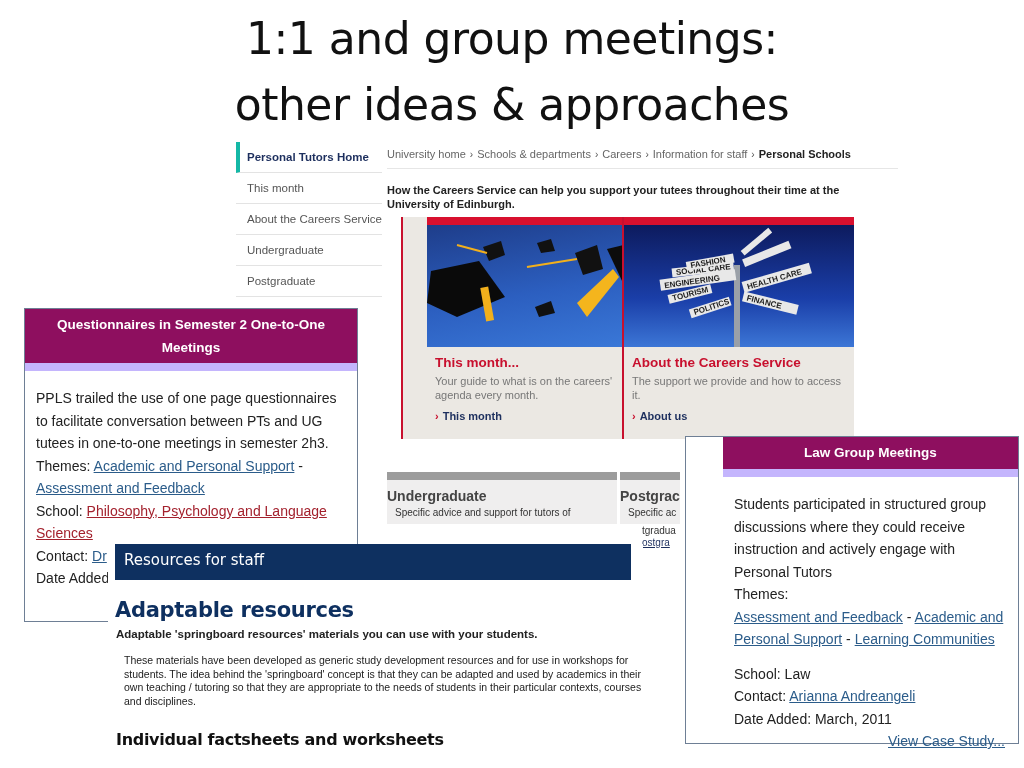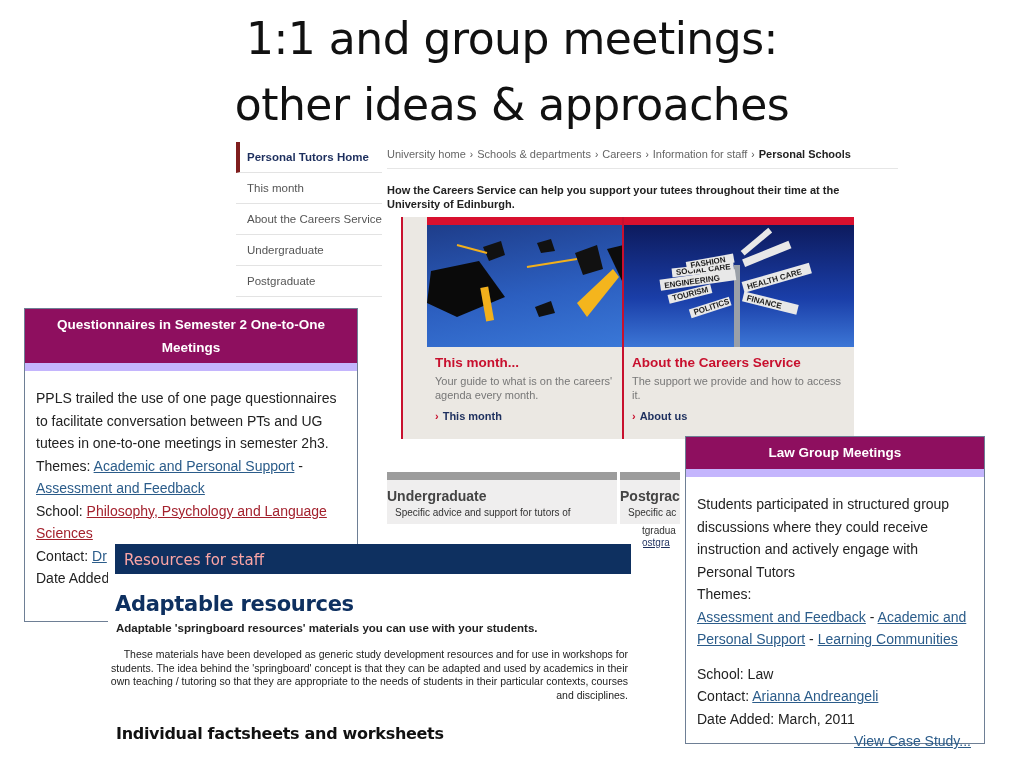--- a/index.html
+++ b/index.html
@@ -22,7 +22,7 @@
     border-bottom: 1px solid #e3e3e3; line-height: 16px;
   }
   .sidenav .nav-item.active {
-    font-weight: bold; color: #1d2f5e; border-left: 4px solid #7f1d1d; padding-left: 7px;
+    font-weight: bold; color: #1d2f5e; border-left: 4px solid #14b8a6; padding-left: 7px;
     font-size: 11.5px;
   }
   .careers .crumbs {

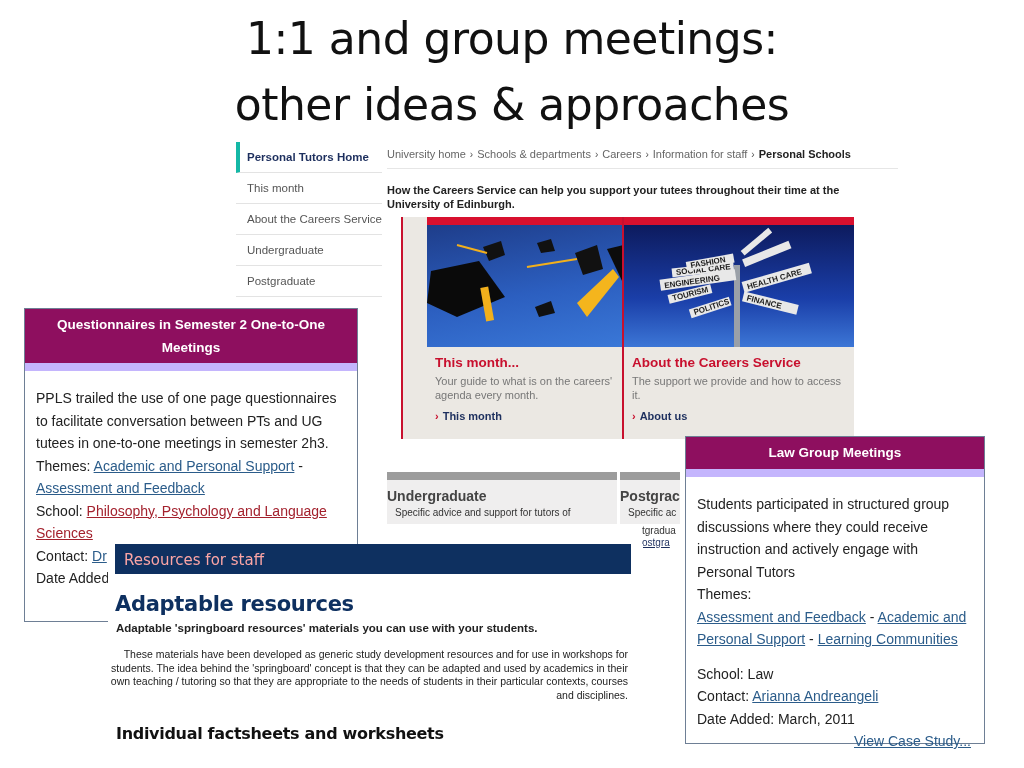--- a/index.html
+++ b/index.html
@@ -74,8 +74,8 @@
 
   
   .lcard {
-    position: absolute; left: 685px; top: 436px; width: 300px; height: 308px;
-    background: #fff; border: 1px solid #6e7f95;
+    position: absolute; left: 685px; top: 436px; width: 334px; height: 308px;
+    background: #fff; border: 1px solid #6e7f95; padding-left: 37px;
   }
   .lcard .card-head { line-height: 26px; padding: 3px 10px; }
   .lcard .view-case { display: block; text-align: right; margin-right: 2px; }

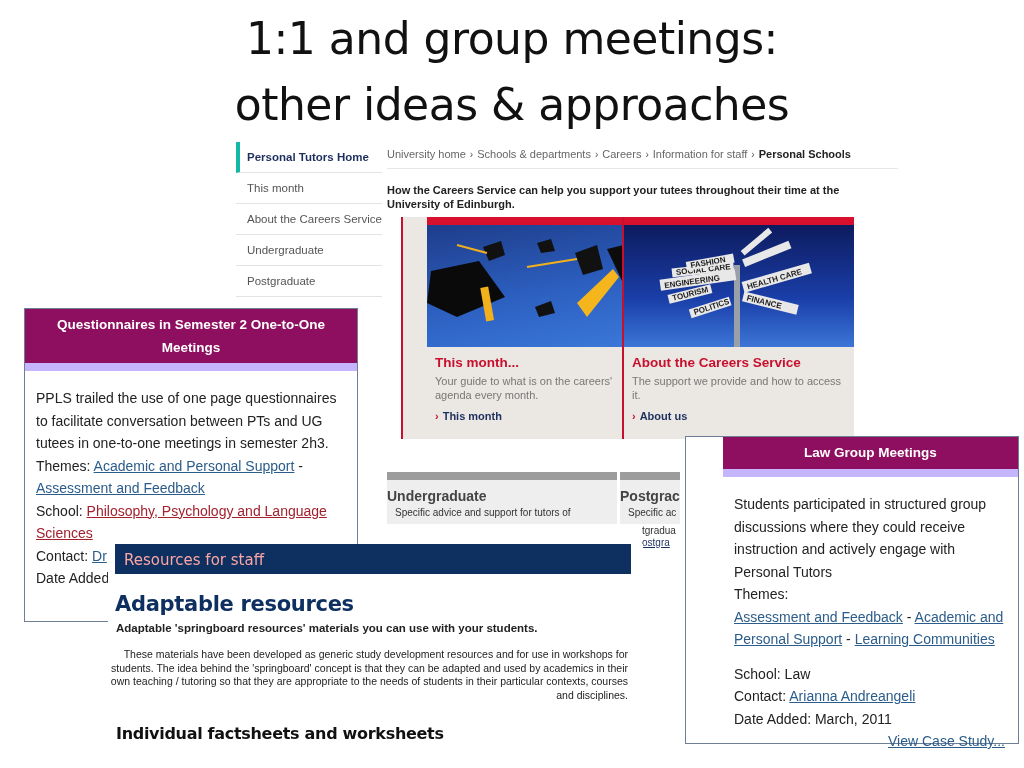--- a/index.html
+++ b/index.html
@@ -83,7 +83,7 @@
   
   .resources { position: absolute; left: 108px; top: 544px; width: 535px; height: 224px; background: #fff; }
   .res-banner {
-    margin-left: 7px; width: 516px; height: 30px; background: #0e3060; color: #fca5a5;
+    margin-left: 7px; width: 516px; height: 36px; background: #0e3060; color: #ffffff;
     font-family: "DejaVu Sans", sans-serif; font-size: 15px; line-height: 32px; padding-left: 9px;
   }
   .res-h1 { margin-left: 7px; margin-top: 18px; color: #0e3060; font-size: 21px; font-weight: bold; font-family: "DejaVu Sans", sans-serif; letter-spacing: -0.3px; }

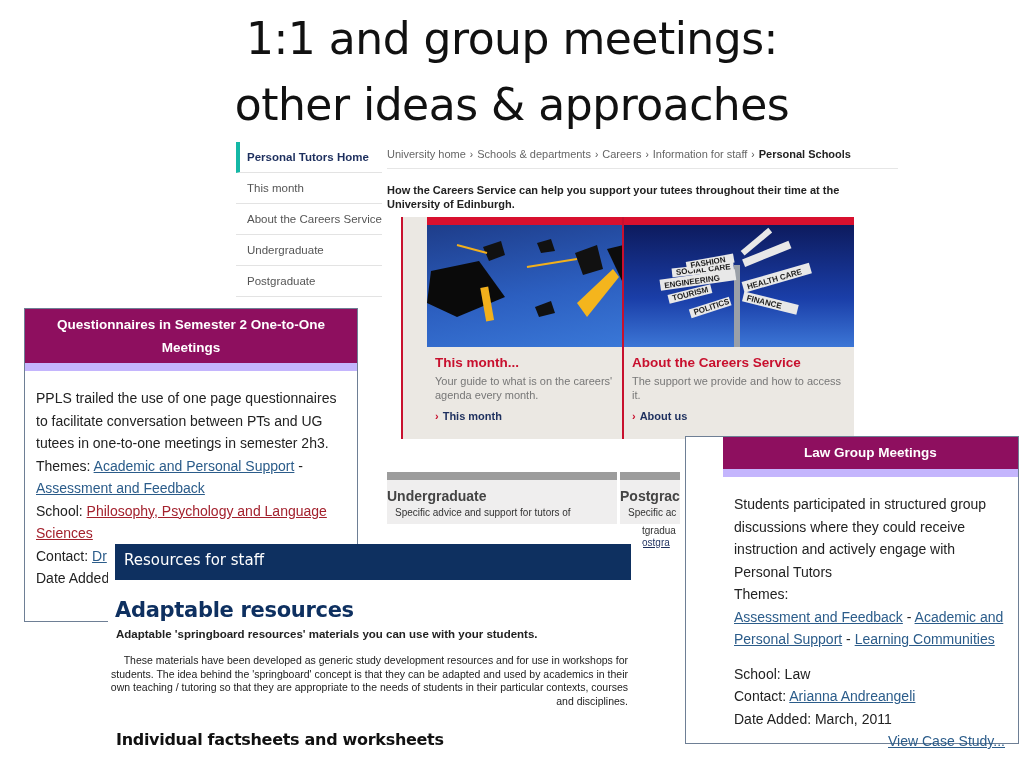--- a/index.html
+++ b/index.html
@@ -88,7 +88,7 @@
   }
   .res-h1 { margin-left: 7px; margin-top: 18px; color: #0e3060; font-size: 21px; font-weight: bold; font-family: "DejaVu Sans", sans-serif; letter-spacing: -0.3px; }
   .res-sub { margin-left: 8px; margin-top: 6px; font-size: 11.5px; font-weight: bold; color: #222; }
-  .res-para { margin-left: 0; margin-top: 14px; width: 520px; font-size: 10.5px; line-height: 13.6px; color: #222; text-align: right; }
+  .res-para { margin-left: 16px; margin-top: 14px; width: 520px; font-size: 10.5px; line-height: 13.6px; color: #222; }
   .res-h2 { margin-left: 8px; margin-top: 22px; font-size: 16px; font-weight: bold; color: #111; font-family: "DejaVu Sans", sans-serif; letter-spacing: -0.3px; }
 </style>
 </head>

